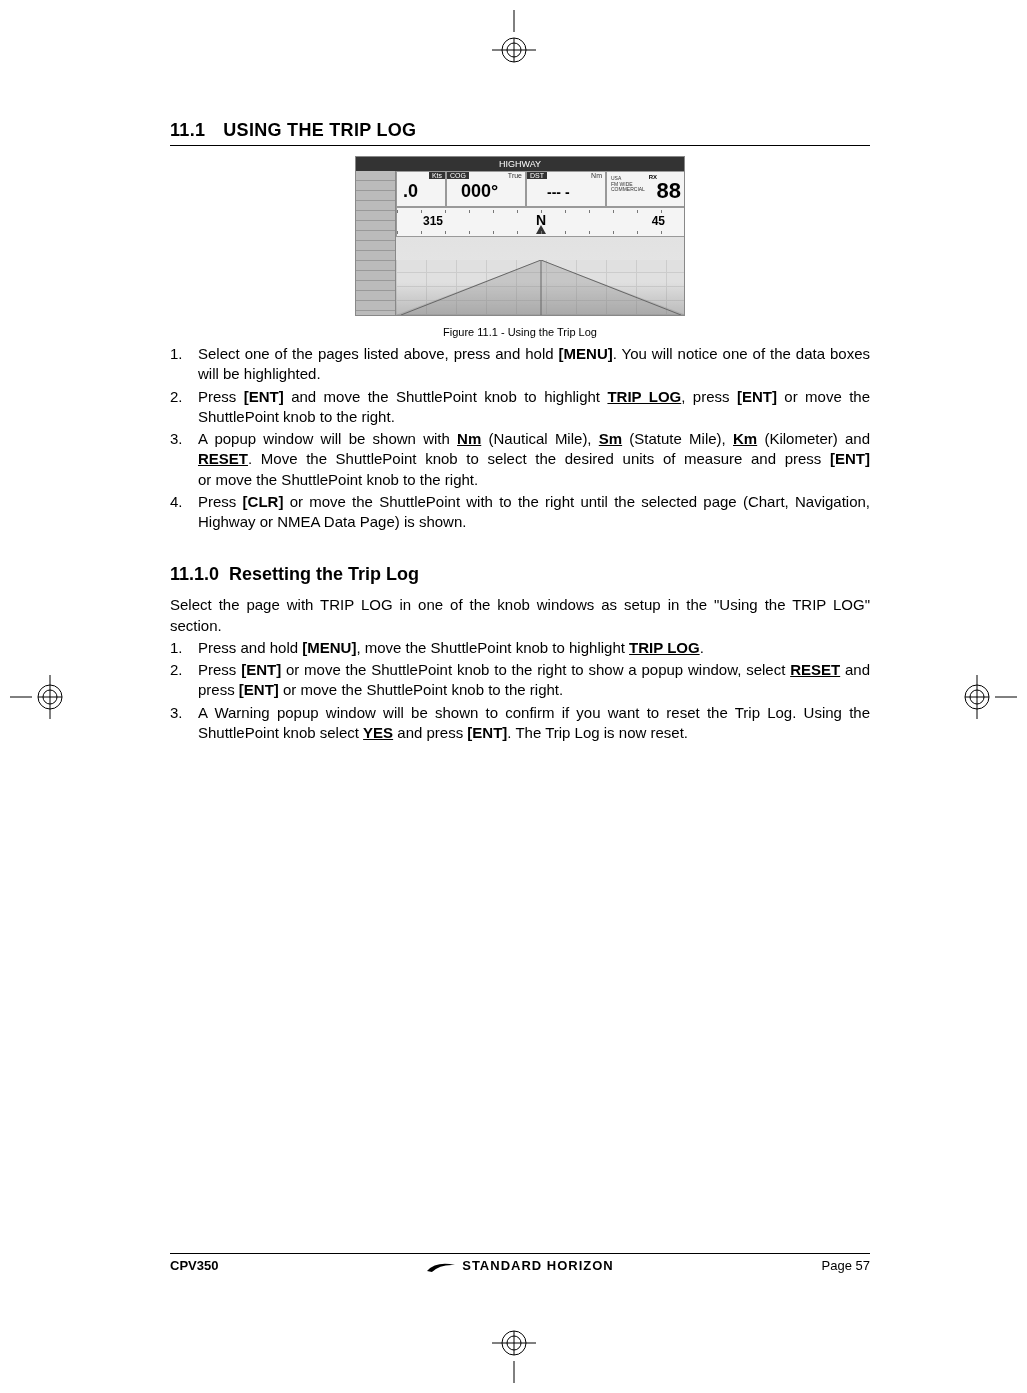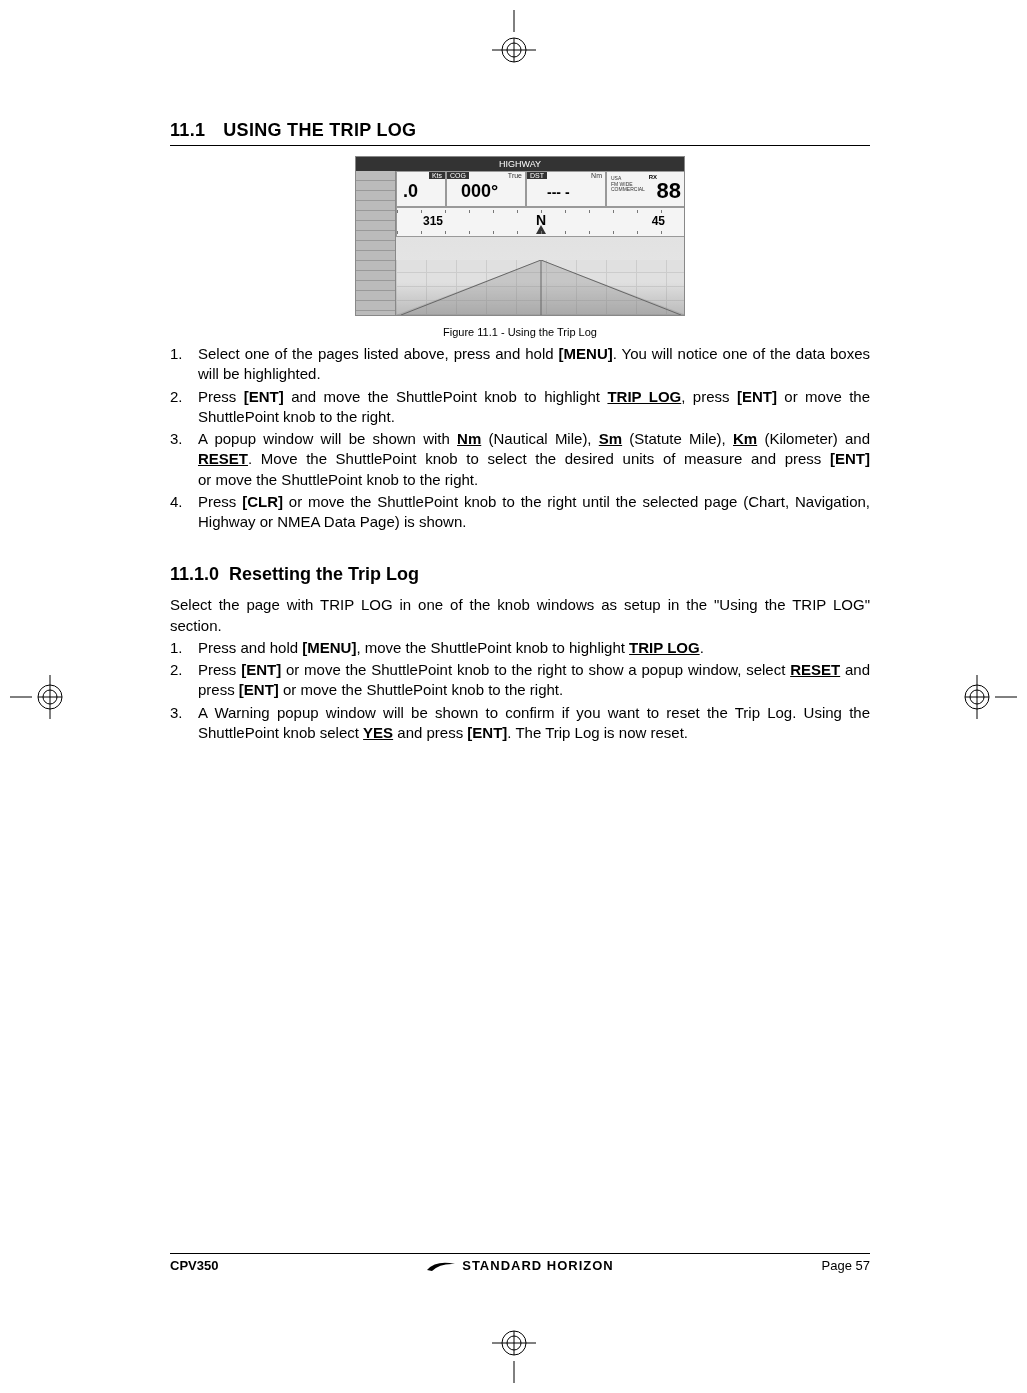--- a/index.html
+++ b/index.html
@@ -249,7 +249,7 @@
       <span>A popup window will be shown with </span><span class="ub">Nm</span><span> (Nautical Mile), </span><span class="ub">Sm</span><span> (Statute Mile), </span><span class="ub">Km</span><span style="text-align-last:auto;"> (Kilometer) and </span><span class="ub">RESET</span><span>. Move the ShuttlePoint knob to select the desired units of measure and press </span><span class="bold">[ENT]</span><span style="display:inline-block;text-align-last:left;"> or move the ShuttlePoint knob to the right.</span>
     </li>
     <li><span class="n">4.</span>
-      <span>Press </span><span class="bold">[CLR]</span><span> or move the ShuttlePoint knob to the right until the selected page (Chart, Navigation, Highway or NMEA Data Page) is shown.</span>
+      <span>Press </span><span class="bold">[CLR]</span><span> or move the ShuttlePoint with to the right until the selected page (Chart, Navigation, Highway or NMEA Data Page) is shown.</span>
     </li>
   </ol>
 

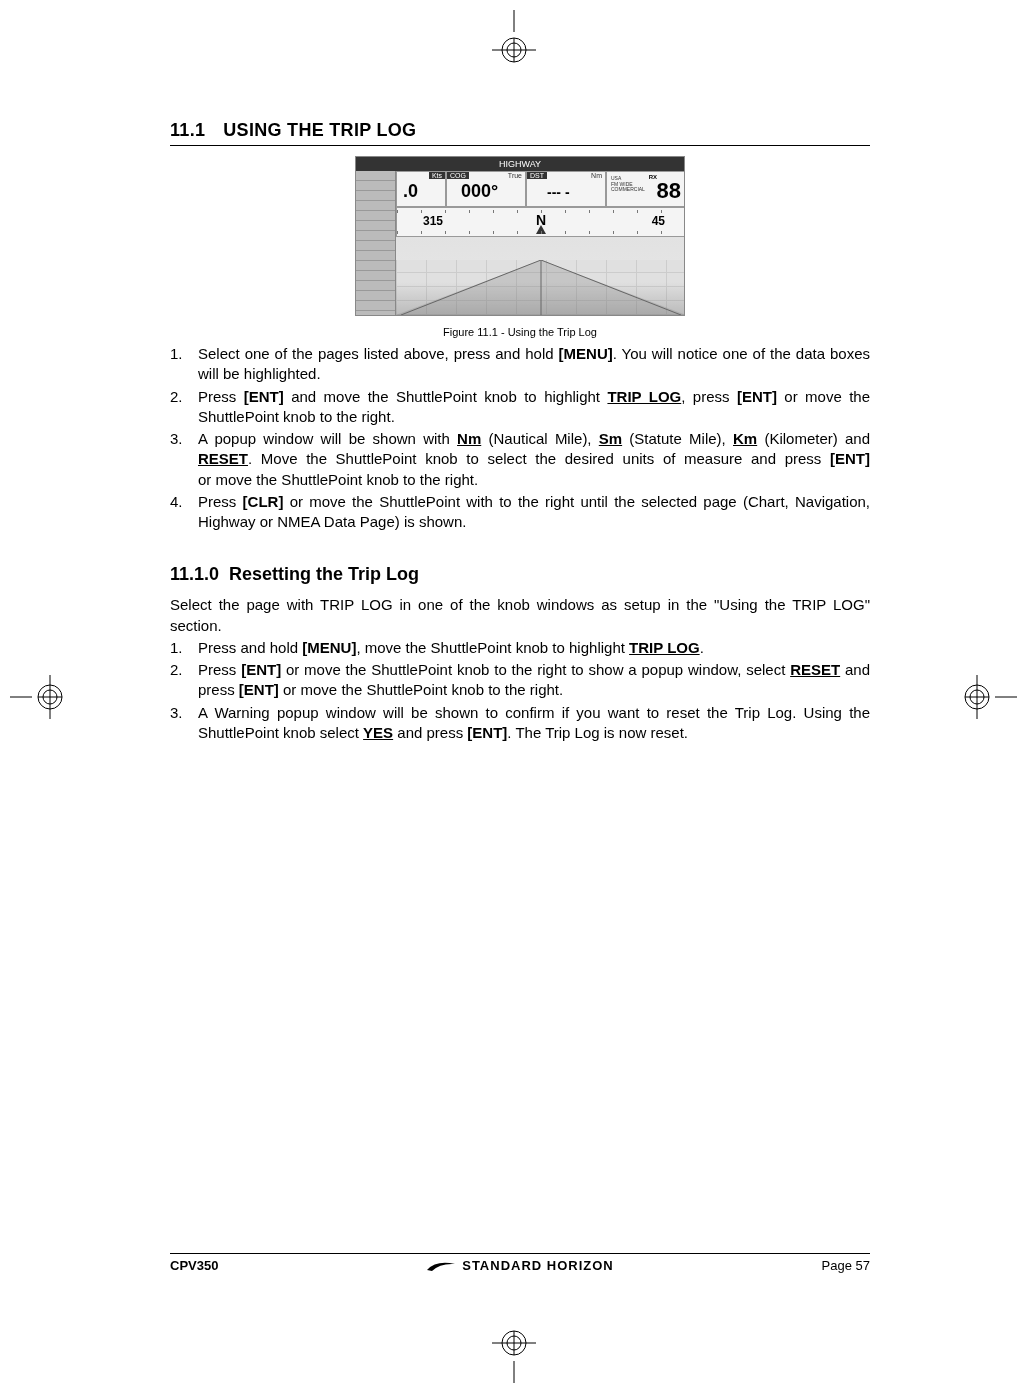--- a/index.html
+++ b/index.html
@@ -124,7 +124,7 @@
     font-size:13px;
   }
   .brand {
-    display:flex; align-items:flex-start; gap:6px;
+    display:flex; align-items:flex-end; gap:6px;
     font-weight:bold; letter-spacing:1px;
   }
   .brand-swoosh {

